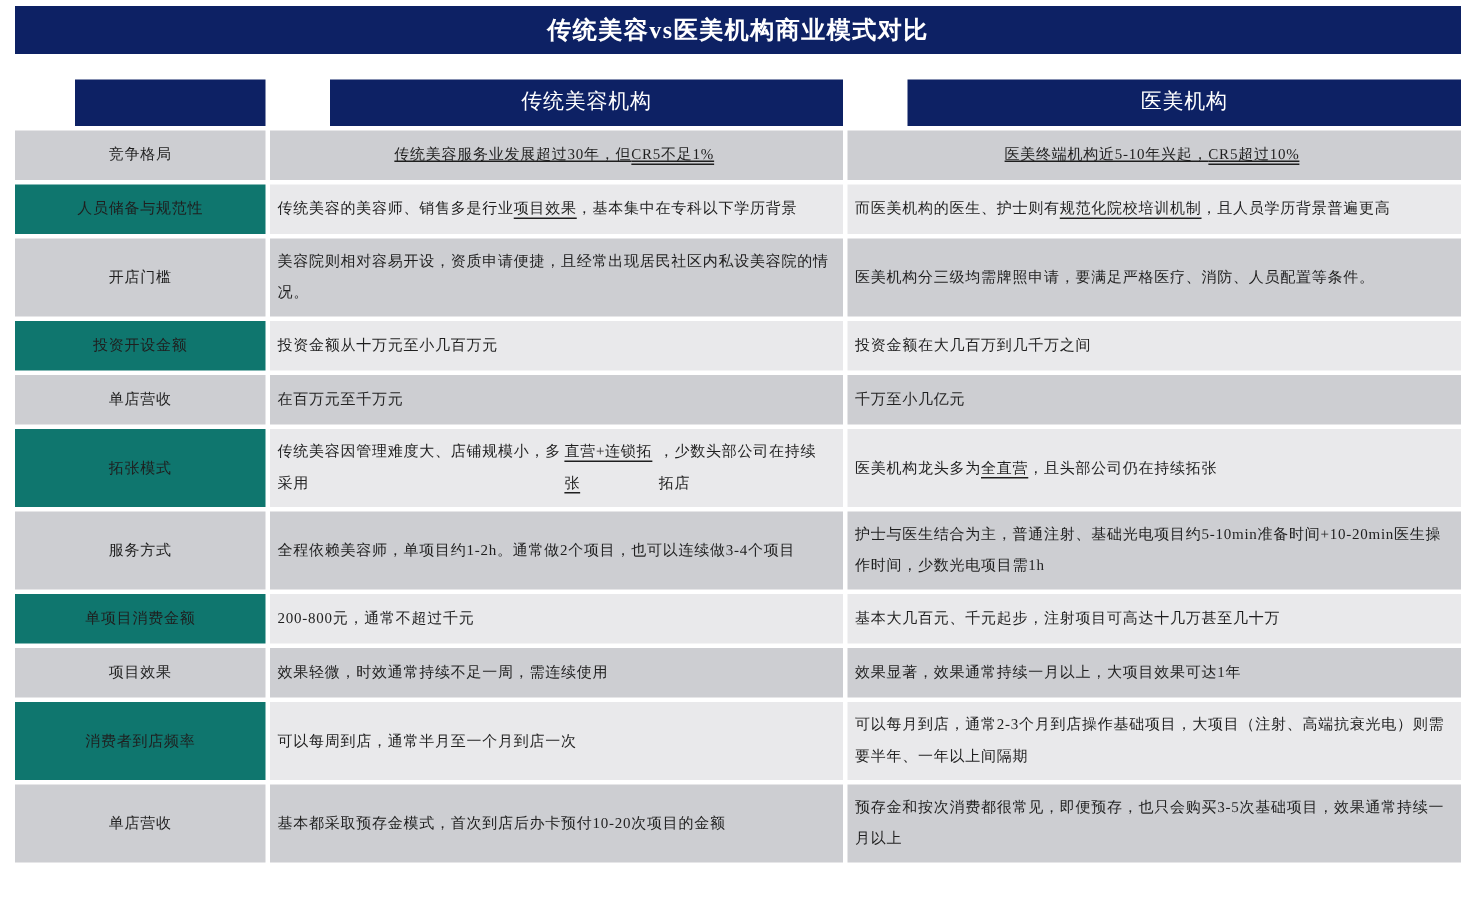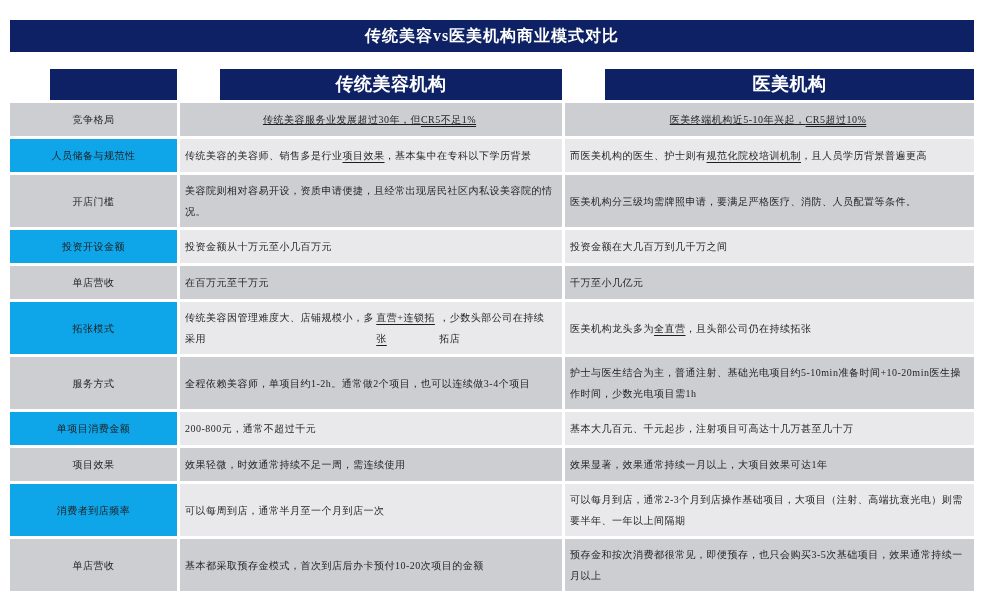--- a/index.html
+++ b/index.html
@@ -10,7 +10,7 @@
     color: #1f1f1f;
     overflow: hidden;
   }
-  .page { width: 984px; height: 609px; padding: 20px 10px 0 10px; background:#ffffff; }
+  .page { width: 984px; height: 609px; padding: 4px 10px 0 10px; background:#ffffff; }
 
   .title-bar {
     height: 32px; background: var(--navy);

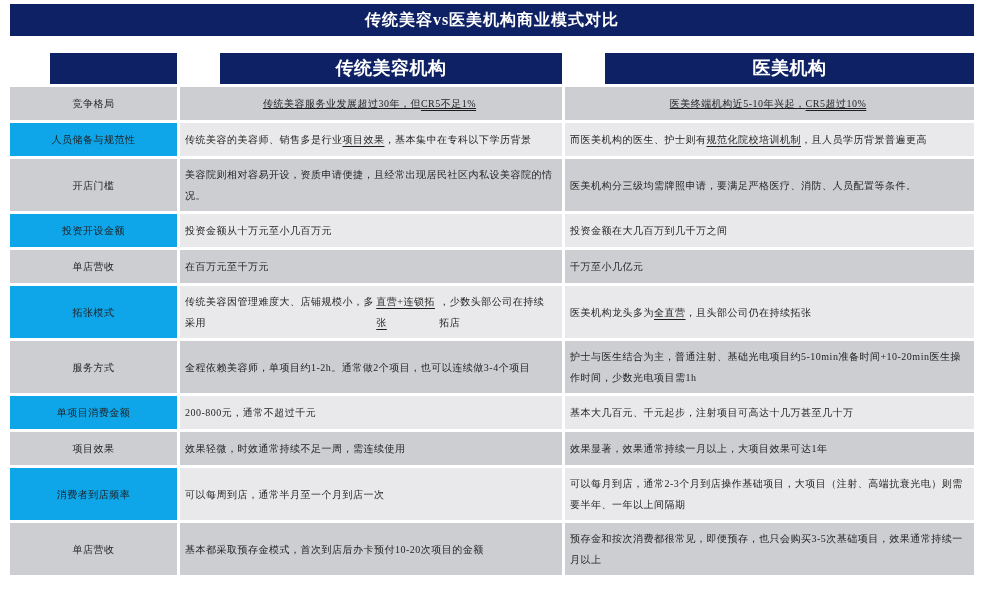--- a/index.html
+++ b/index.html
@@ -31,7 +31,7 @@
   }
   .head-cell {
     background: var(--navy); color: #ffffff;
-    font-weight: bold; font-size: 18px;
+    font-weight: normal; font-size: 14px;
     justify-content: center; min-height: 31px; margin-left: 40px;
   }
   .label-cell { justify-content: center; text-align: center; min-height: 33px; padding: 5px 6px; }

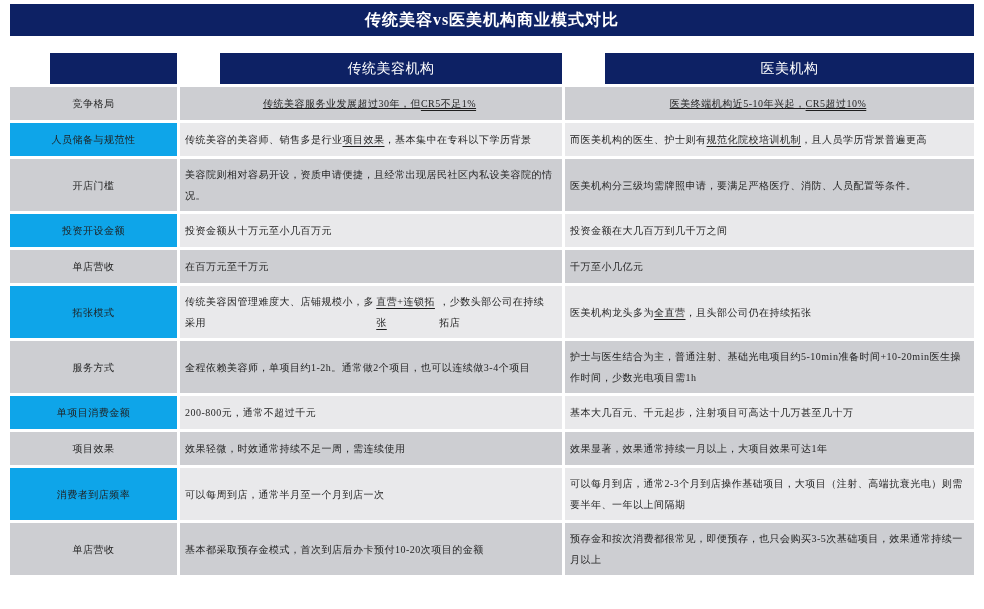--- a/index.html
+++ b/index.html
@@ -38,7 +38,7 @@
   .content-cell { justify-content: flex-start; text-align: left; min-height: 33px; padding: 5px 8px 5px 5px; }
   .cmp-table .row-odd  { background: #cdced2; }
   .cmp-table .row-even { background: #e9e9eb; }
-  .cmp-table .row-even.label-cell { background: #0ea5e9; }
+  .cmp-table .row-even.label-cell { background: #0f766e; }
   .centered { justify-content: center; text-align: center; text-decoration: underline; }
   .u {
     text-decoration: underline;

